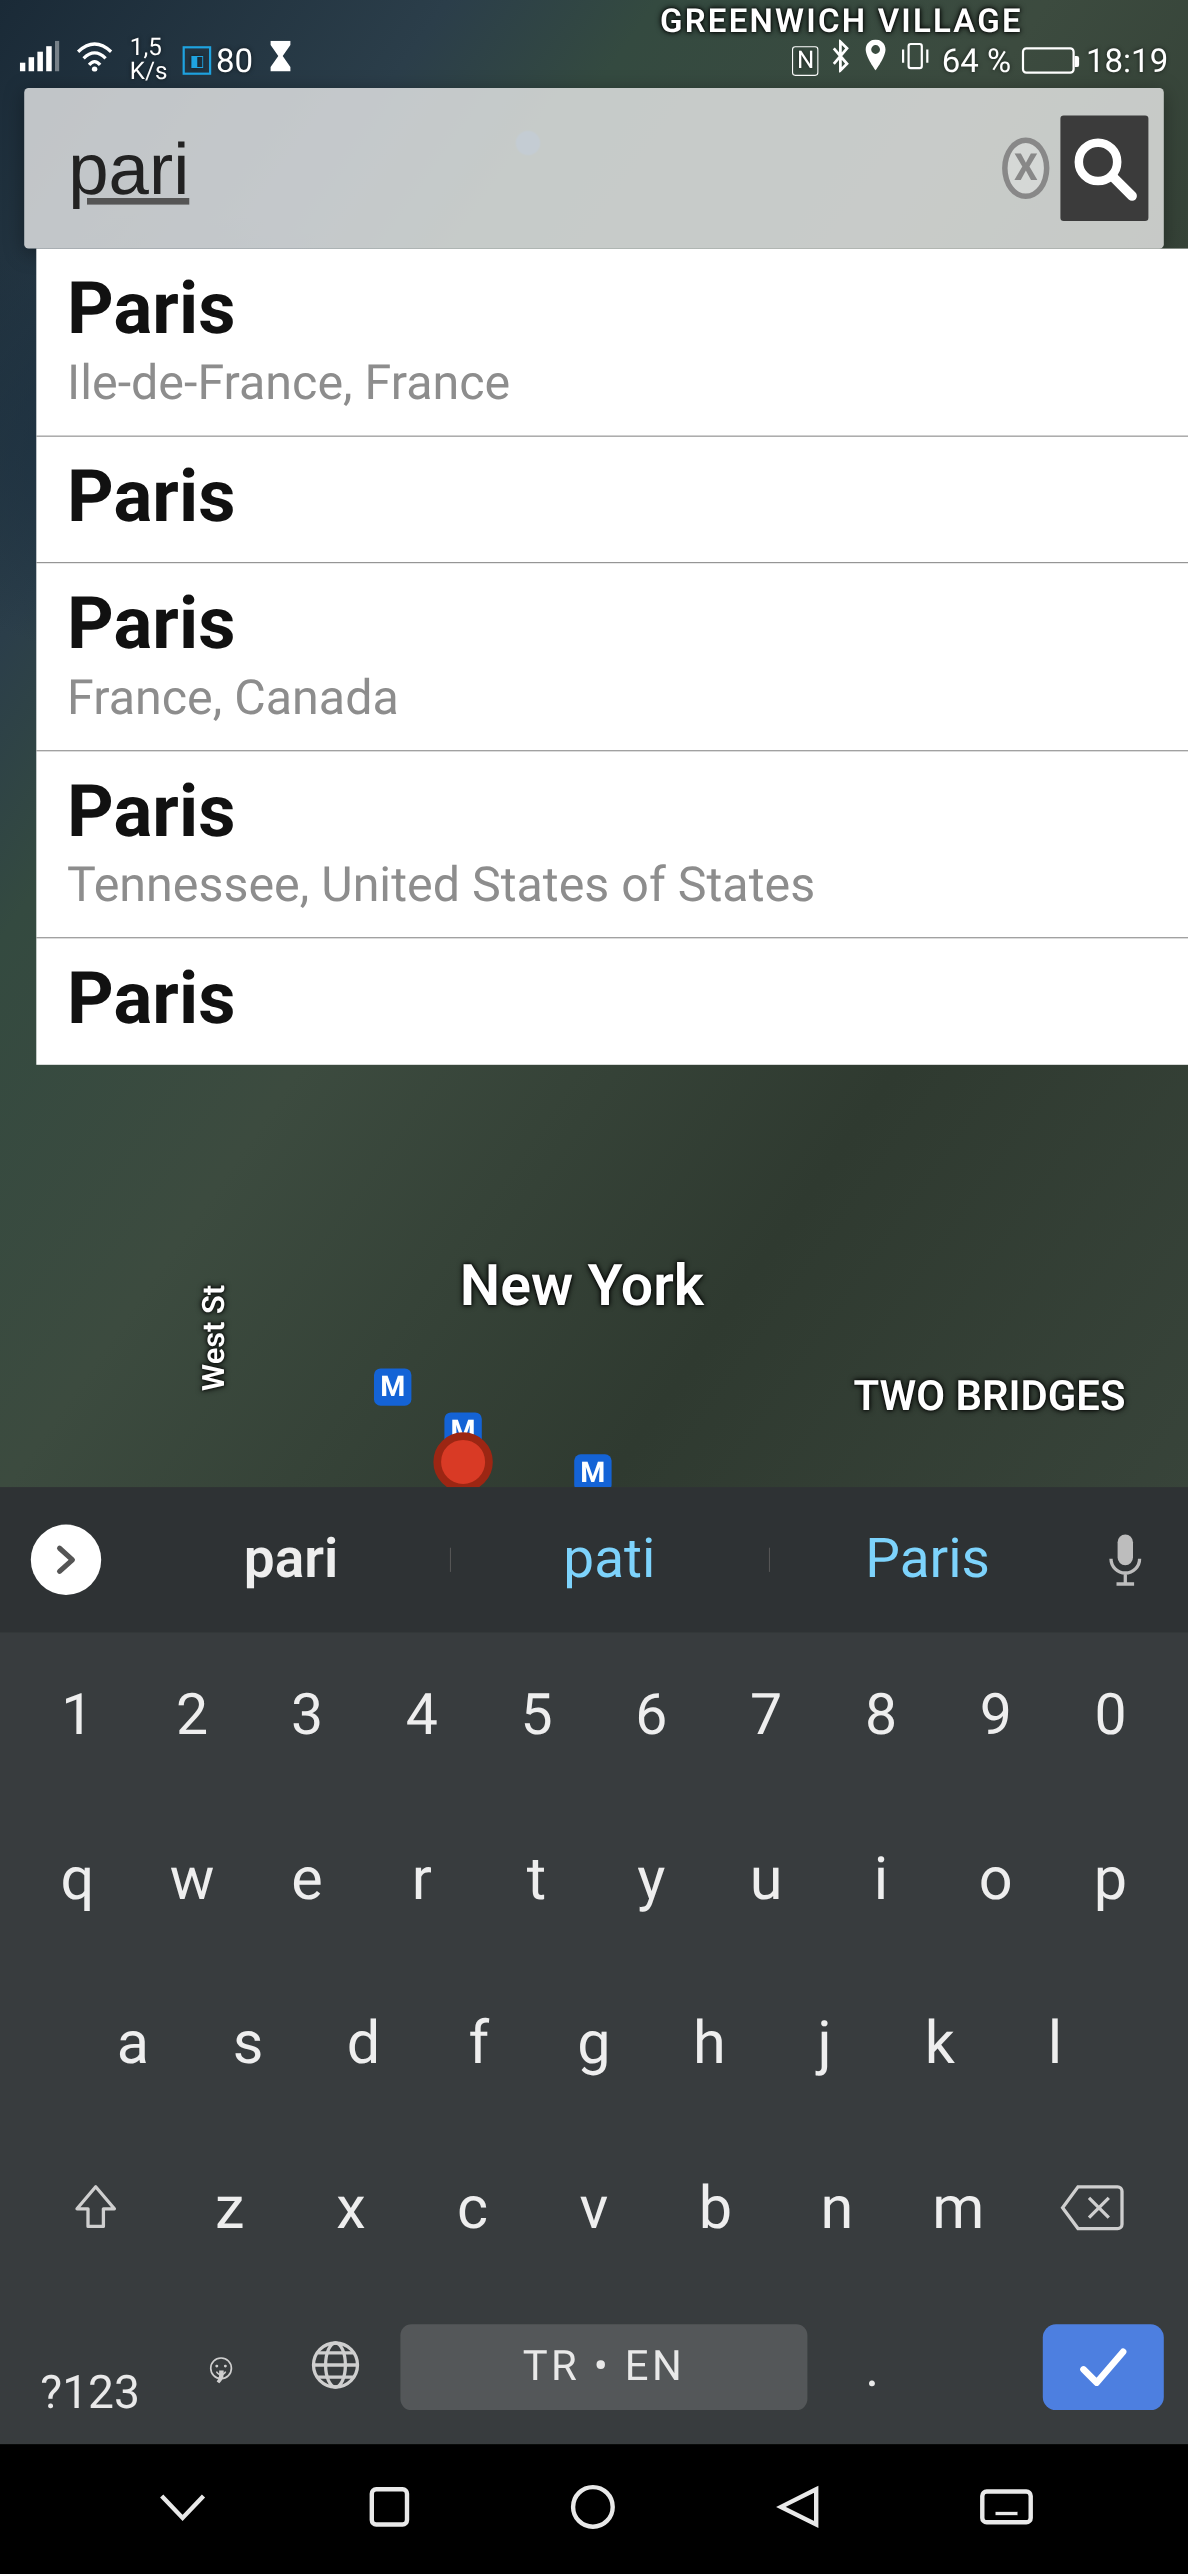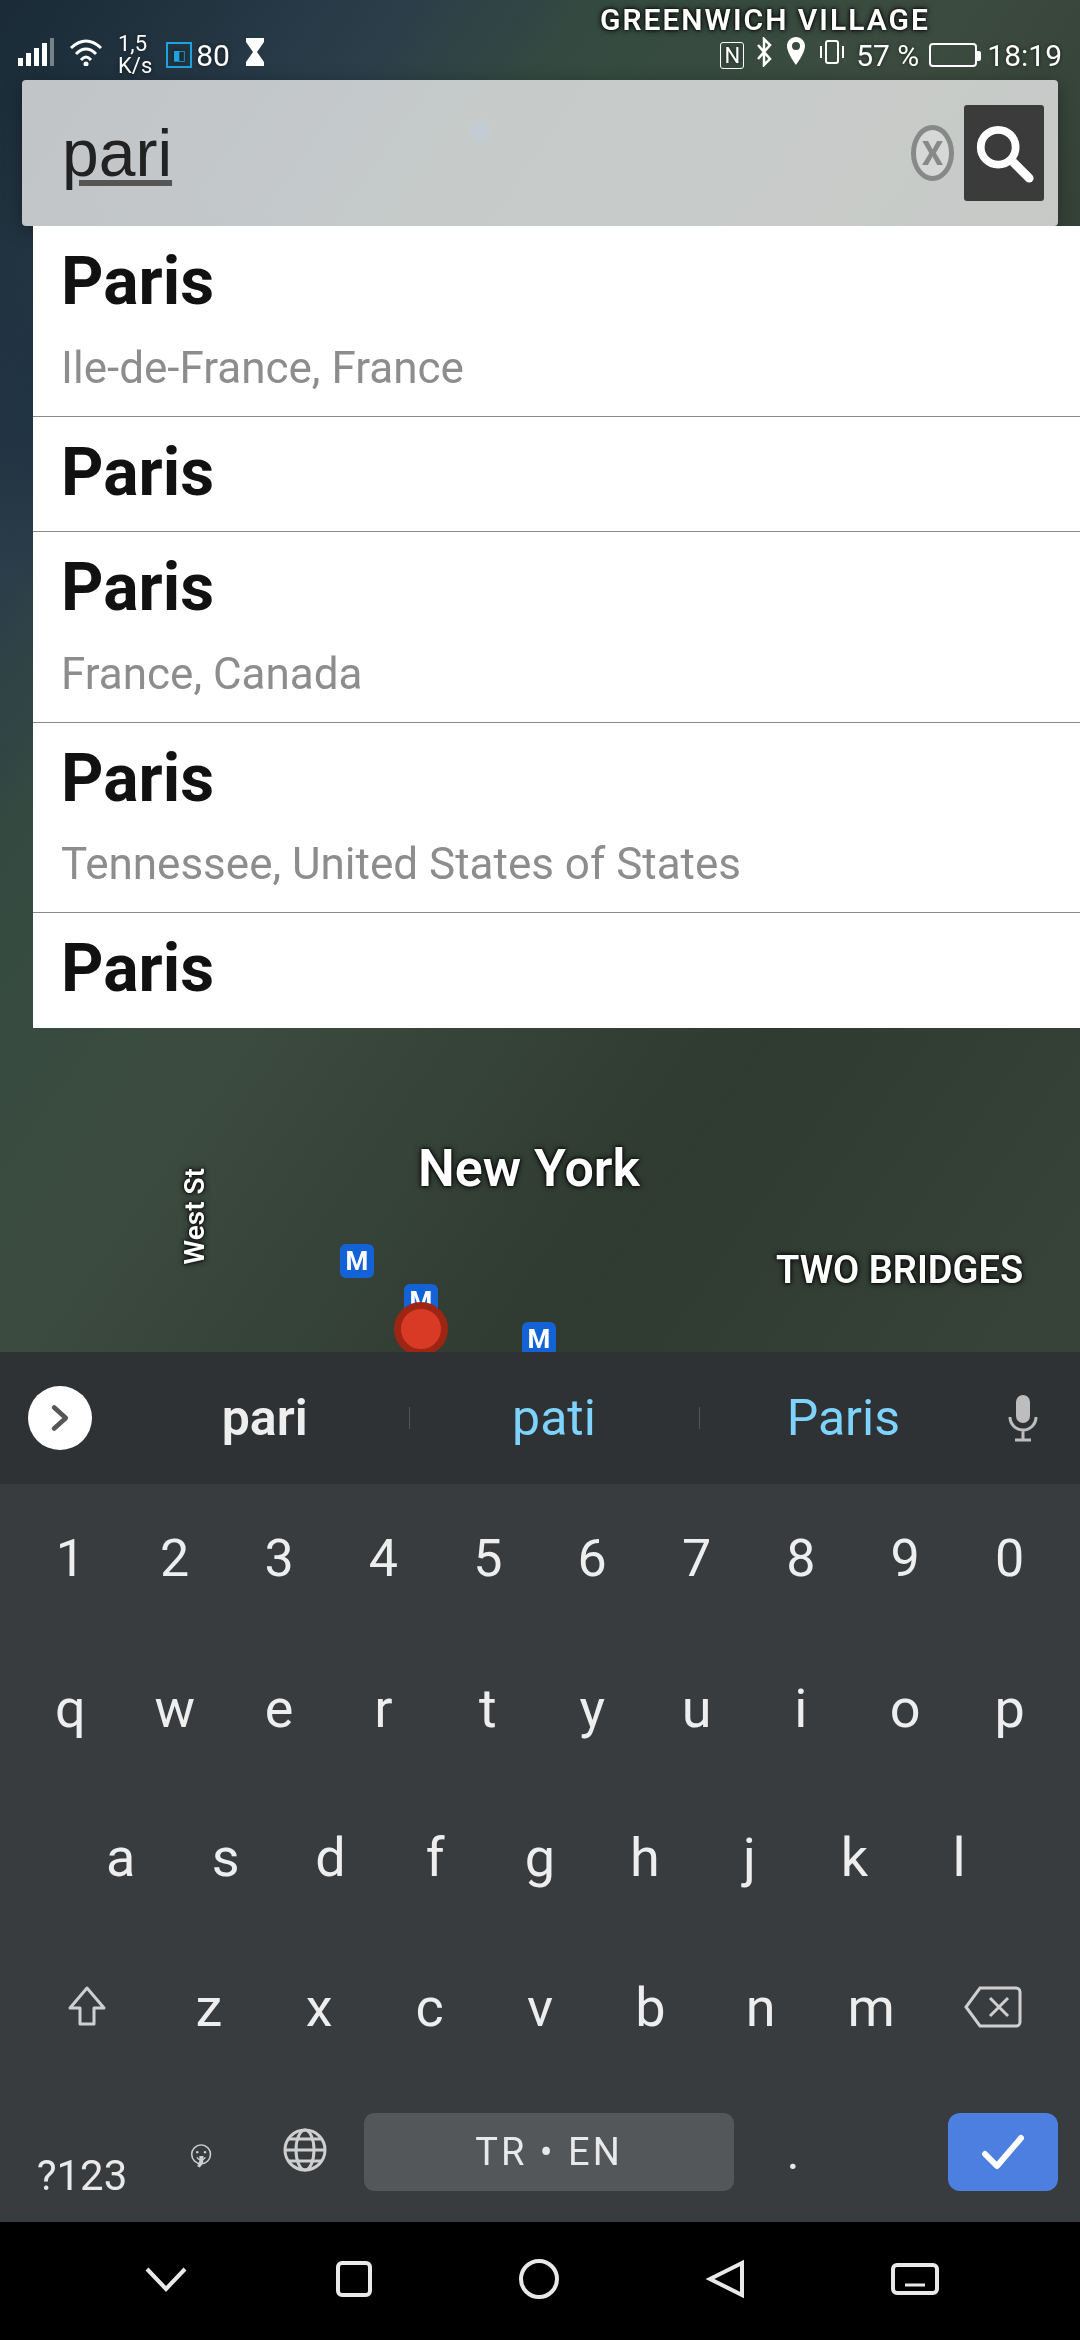--- a/index.html
+++ b/index.html
@@ -197,7 +197,7 @@
             <line x1="25" y1="9" x2="25" y2="21" stroke="#fff" stroke-width="2"></line>
           </svg>
       </span>
-      <span>57 %</span>
+      <span>64 %</span>
       <span class="batt">
         <span class="batt-body"><span class="batt-fill" style="width:80%"></span></span>
       </span>

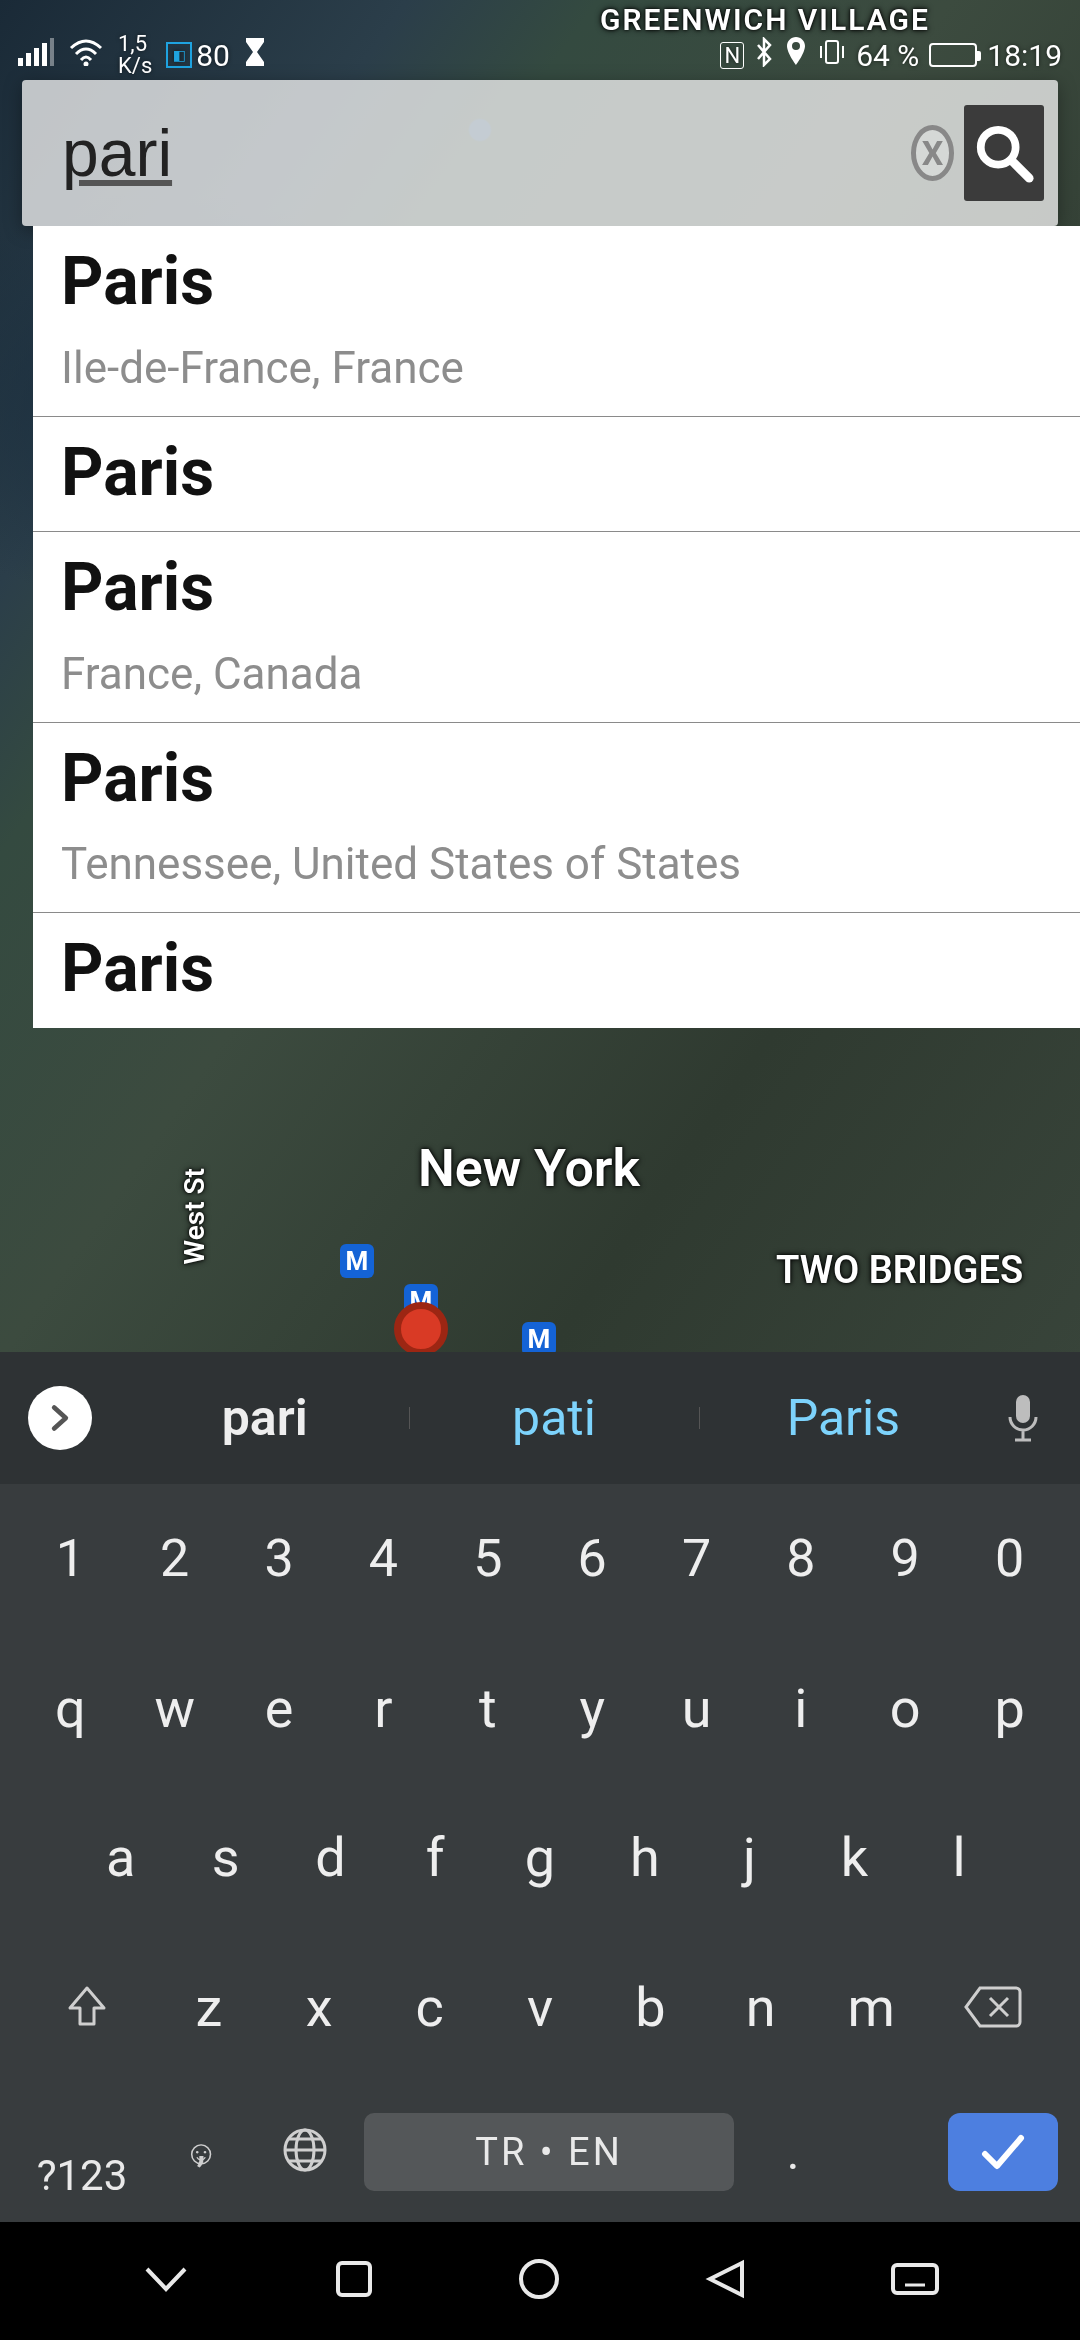--- a/index.html
+++ b/index.html
@@ -66,7 +66,7 @@
   }
   .sugg:last-child { border-bottom:none; }
   .sugg .title { font-size:66px; font-weight:700; color:#111; line-height:1.1; }
-  .sugg .sub { font-size:44px; color:#8d8d8d; margin-top:23px; }
+  .sugg .sub { font-size:44px; color:#8d8d8d; margin-top:3px; }
 
   
   .kbd {

